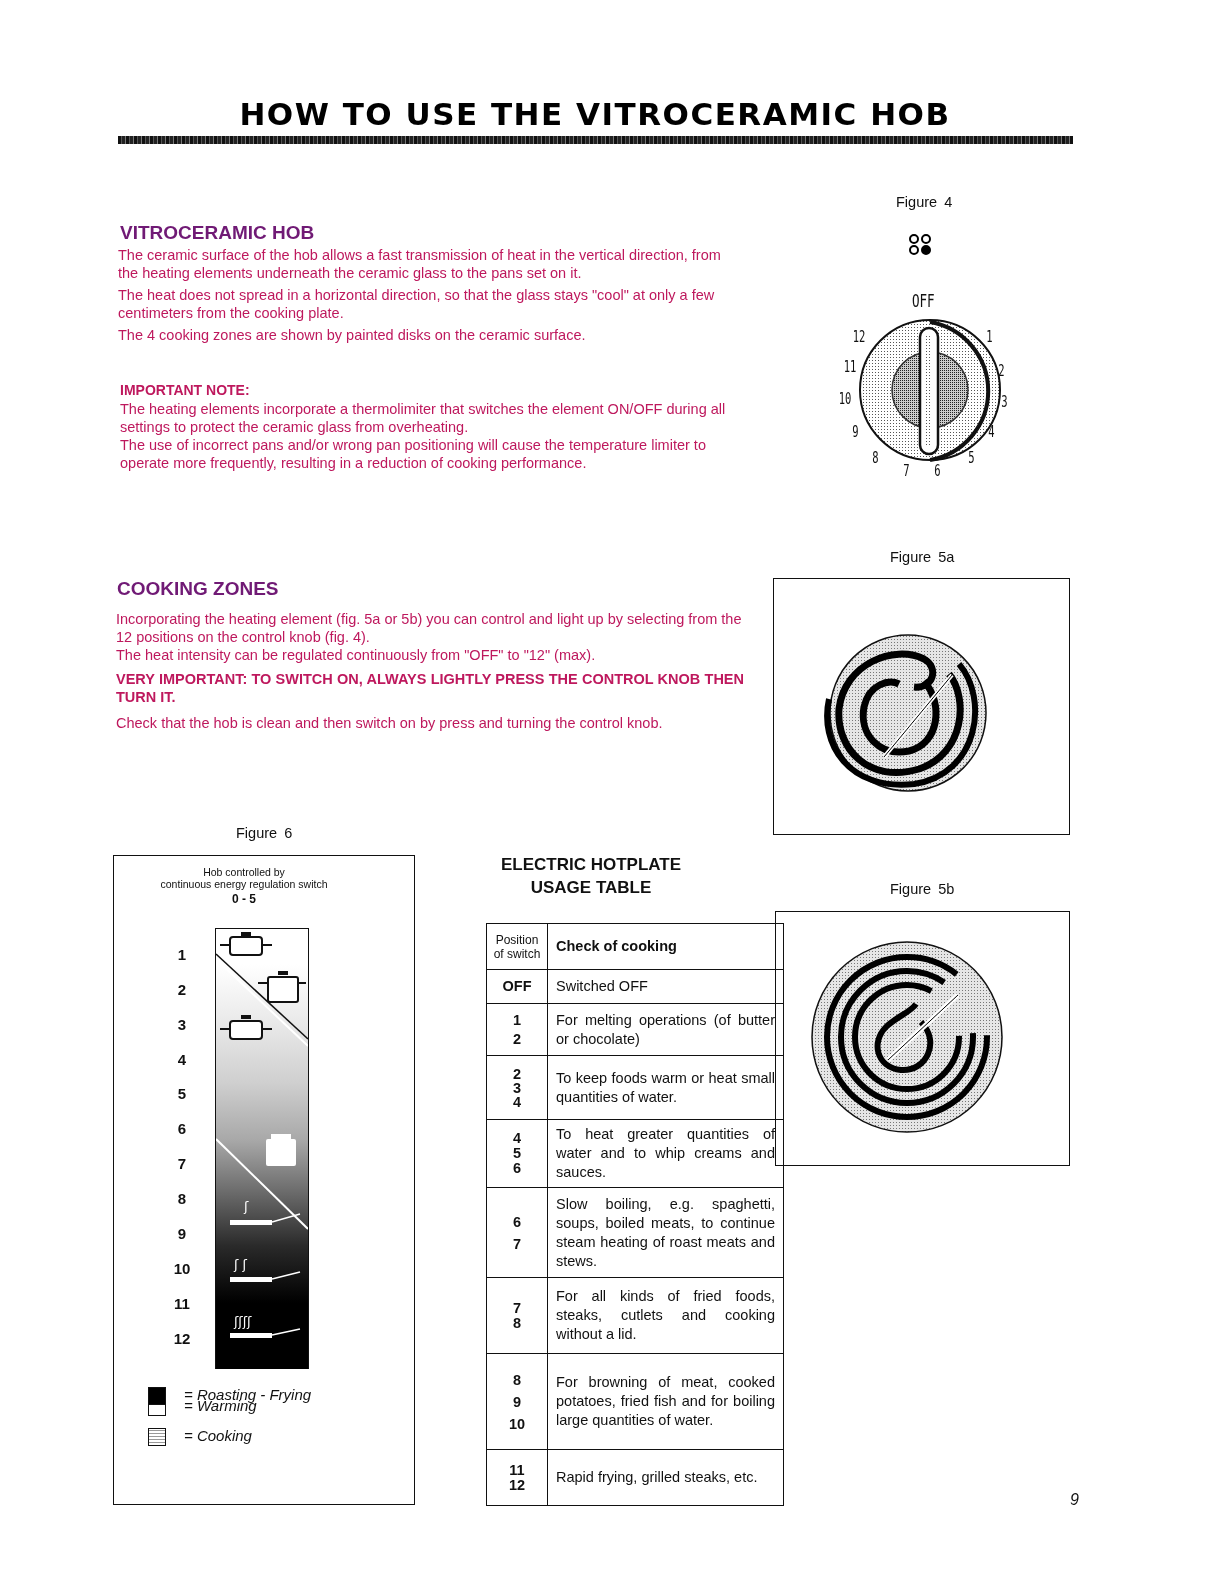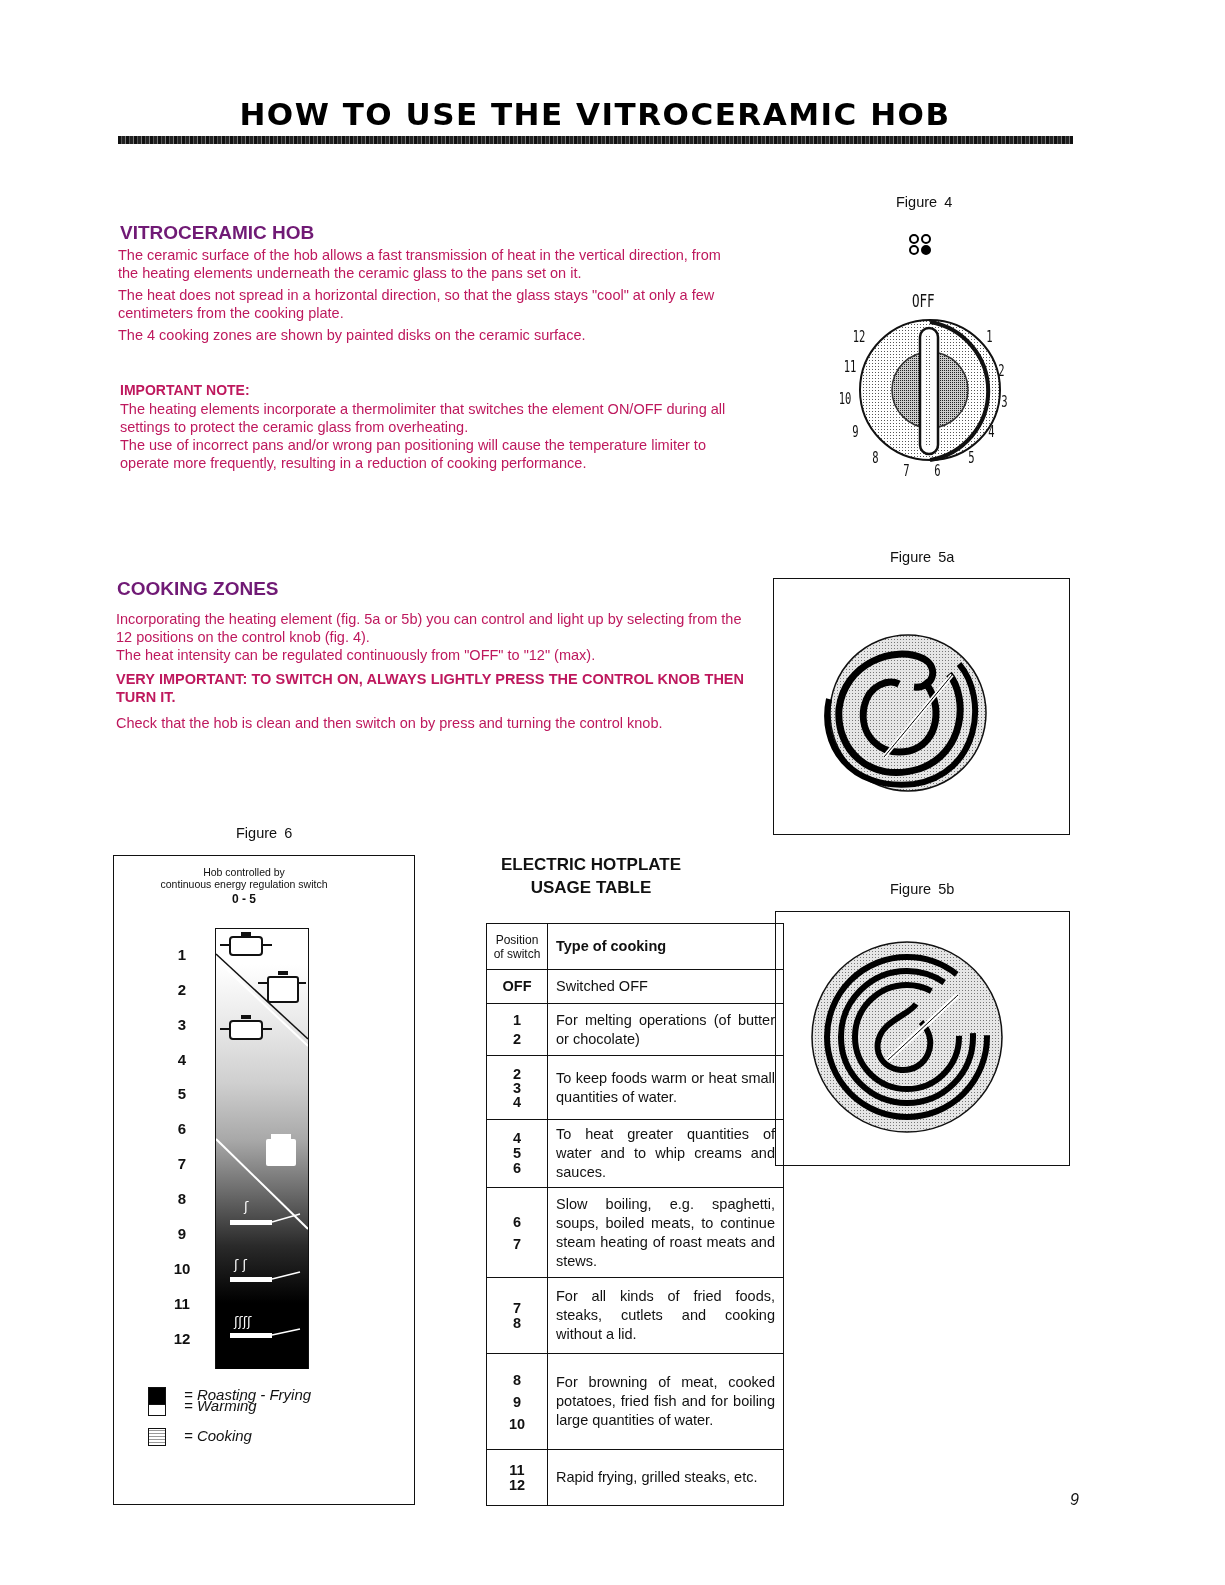--- a/index.html
+++ b/index.html
@@ -216,7 +216,7 @@
         <div class="hdr-pos">Position</div>
         <div class="hdr-pos">of switch</div>
       </td>
-      <td class="desc hdr-type">Type of cooking</td>
+      <td class="desc hdr-type">Check of cooking</td>
     </tr>
     <tr style="height:34px;">
       <td class="pos">

